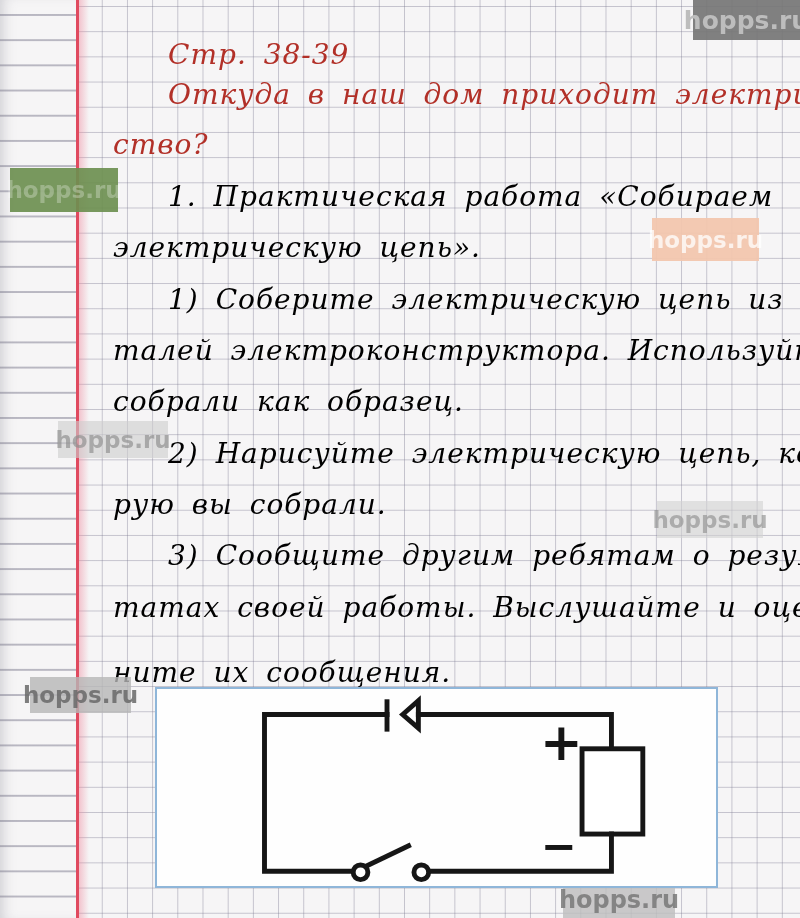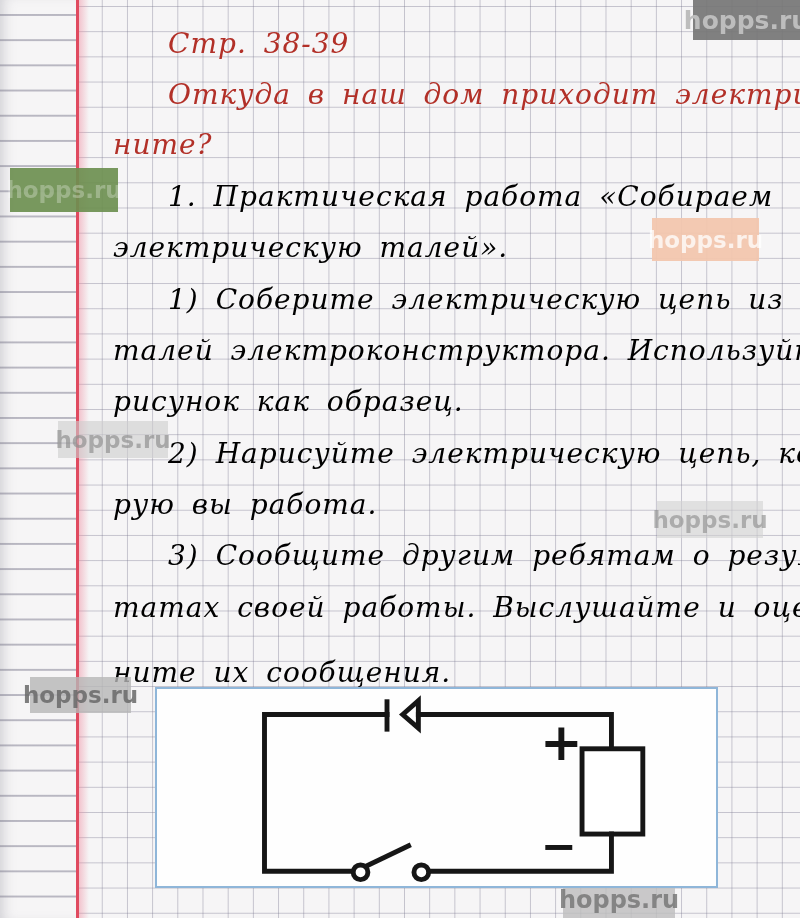--- a/index.html
+++ b/index.html
@@ -74,7 +74,7 @@
 <div class="red-line"></div>
 <div class="red-glow"></div>
 
-<div class="line red" style="left:168px;top:27px;">Стр. 38-39</div>
+<div class="line red" style="left:168px;top:38px;">Стр. 38-39</div>
 <div class="line red" style="left:168px;top:78px;">Откуда в наш дом приходит электриче-</div>
 <div class="line red" style="left:113px;top:128px;">ните?</div>
 <div class="line" style="left:168px;top:180px;">1. Практическая работа «Собираем</div>

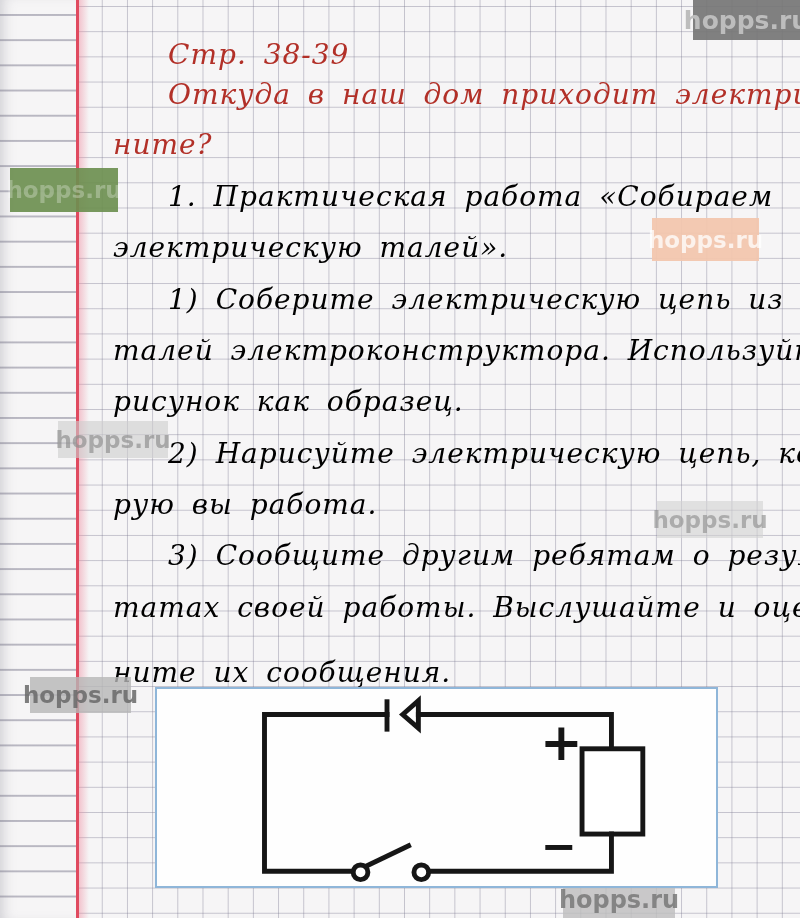--- a/index.html
+++ b/index.html
@@ -76,7 +76,7 @@
 
 <div class="line red" style="left:168px;top:38px;">Стр. 38-39</div>
 <div class="line red" style="left:168px;top:78px;">Откуда в наш дом приходит электриче-</div>
-<div class="line red" style="left:113px;top:128px;">ните?</div>
+<div class="line red" style="left:113px;top:128px;">ство?</div>
 <div class="line" style="left:168px;top:180px;">1. Практическая работа «Собираем</div>
 <div class="line" style="left:113px;top:231px;">электрическую талей».</div>
 <div class="line" style="left:168px;top:283px;">1) Соберите электрическую цепь из де-</div>

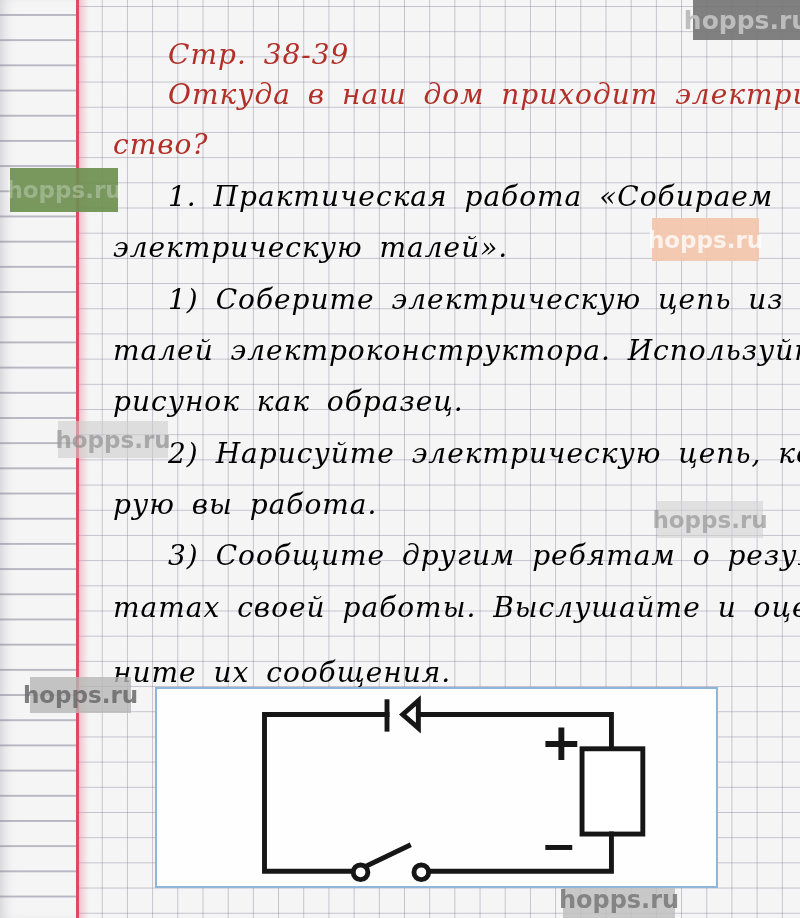--- a/index.html
+++ b/index.html
@@ -78,7 +78,7 @@
 <div class="line red" style="left:168px;top:78px;">Откуда в наш дом приходит электриче-</div>
 <div class="line red" style="left:113px;top:128px;">ство?</div>
 <div class="line" style="left:168px;top:180px;">1. Практическая работа «Собираем</div>
-<div class="line" style="left:113px;top:231px;">электрическую талей».</div>
+<div class="line" style="left:113px;top:231px;">электрическую цепь».</div>
 <div class="line" style="left:168px;top:283px;">1) Соберите электрическую цепь из де-</div>
 <div class="line" style="left:113px;top:334px;">талей электроконструктора. Используйте</div>
 <div class="line" style="left:113px;top:385px;">рисунок как образец.</div>

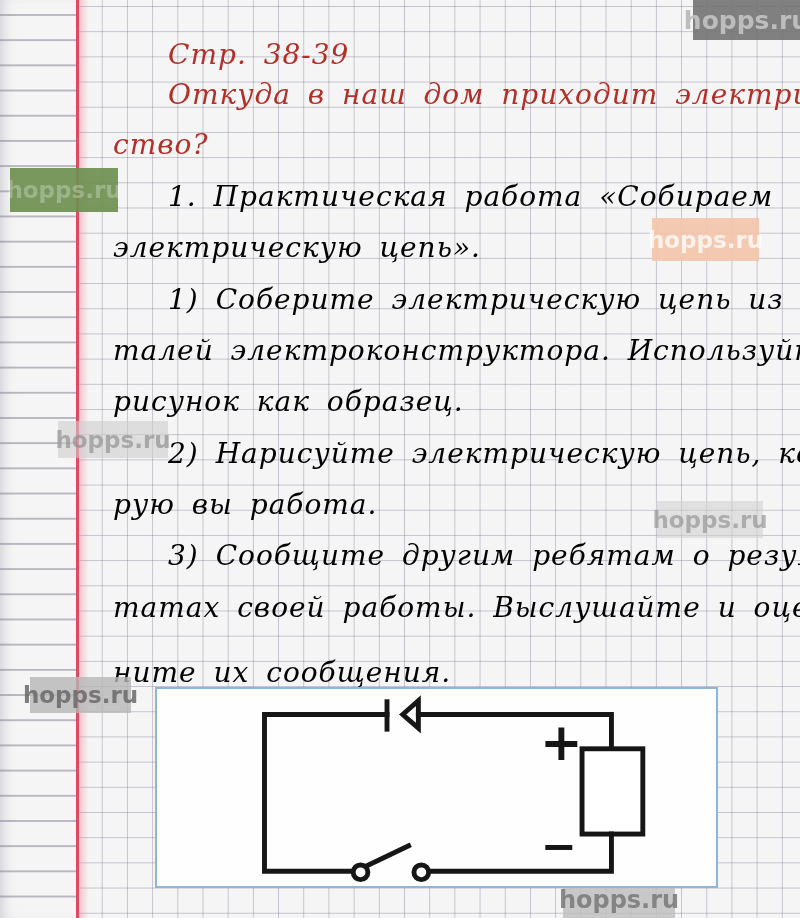--- a/index.html
+++ b/index.html
@@ -81,7 +81,7 @@
 <div class="line" style="left:113px;top:231px;">электрическую цепь».</div>
 <div class="line" style="left:168px;top:283px;">1) Соберите электрическую цепь из де-</div>
 <div class="line" style="left:113px;top:334px;">талей электроконструктора. Используйте</div>
-<div class="line" style="left:113px;top:385px;">рисунок как образец.</div>
+<div class="line" style="left:113px;top:385px;">собрали как образец.</div>
 <div class="line" style="left:168px;top:437px;">2) Нарисуйте электрическую цепь, кото-</div>
 <div class="line" style="left:113px;top:488px;">рую вы работа.</div>
 <div class="line" style="left:168px;top:539px;">3) Сообщите другим ребятам о резуль-</div>

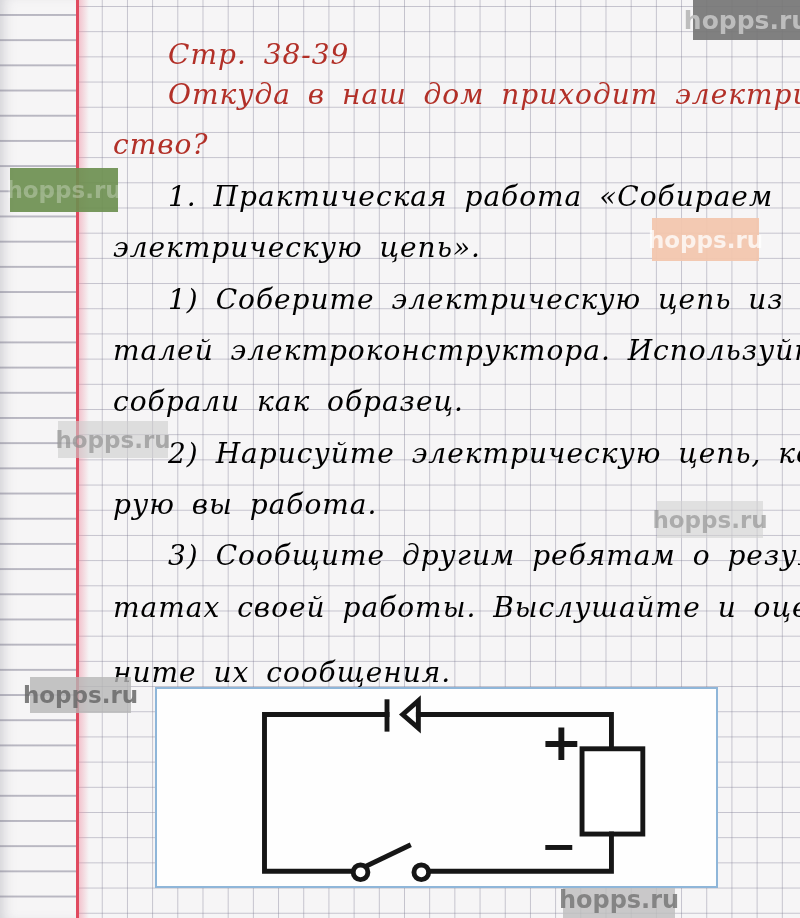--- a/index.html
+++ b/index.html
@@ -83,7 +83,7 @@
 <div class="line" style="left:113px;top:334px;">талей электроконструктора. Используйте</div>
 <div class="line" style="left:113px;top:385px;">собрали как образец.</div>
 <div class="line" style="left:168px;top:437px;">2) Нарисуйте электрическую цепь, кото-</div>
-<div class="line" style="left:113px;top:488px;">рую вы работа.</div>
+<div class="line" style="left:113px;top:488px;">рую вы собрали.</div>
 <div class="line" style="left:168px;top:539px;">3) Сообщите другим ребятам о резуль-</div>
 <div class="line" style="left:113px;top:591px;">татах своей работы. Выслушайте и оце-</div>
 <div class="line" style="left:113px;top:656px;">ните их сообщения.</div>

